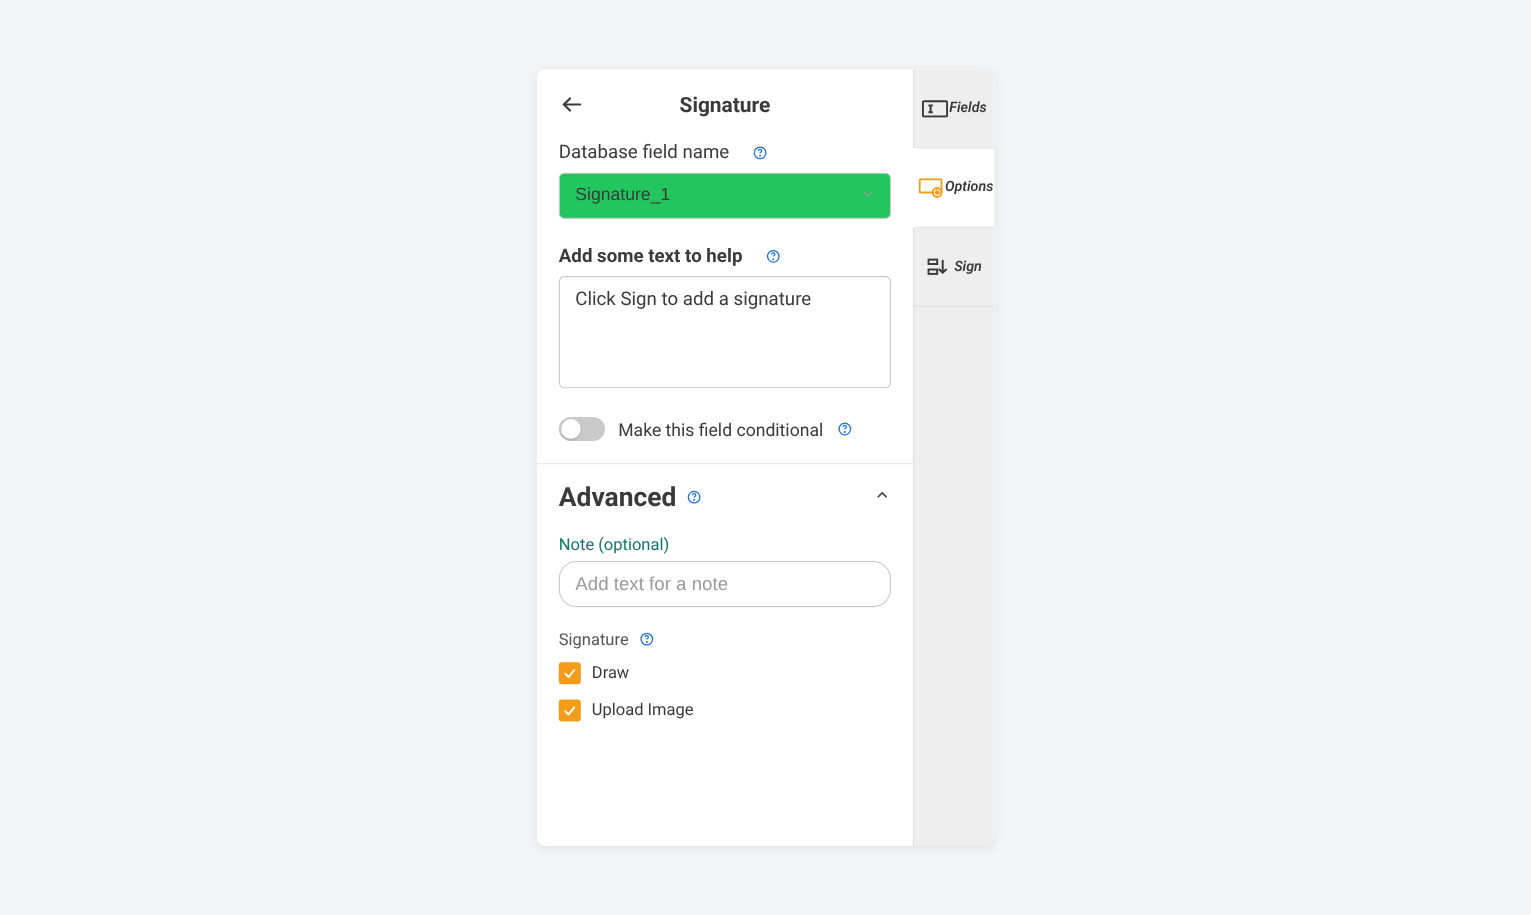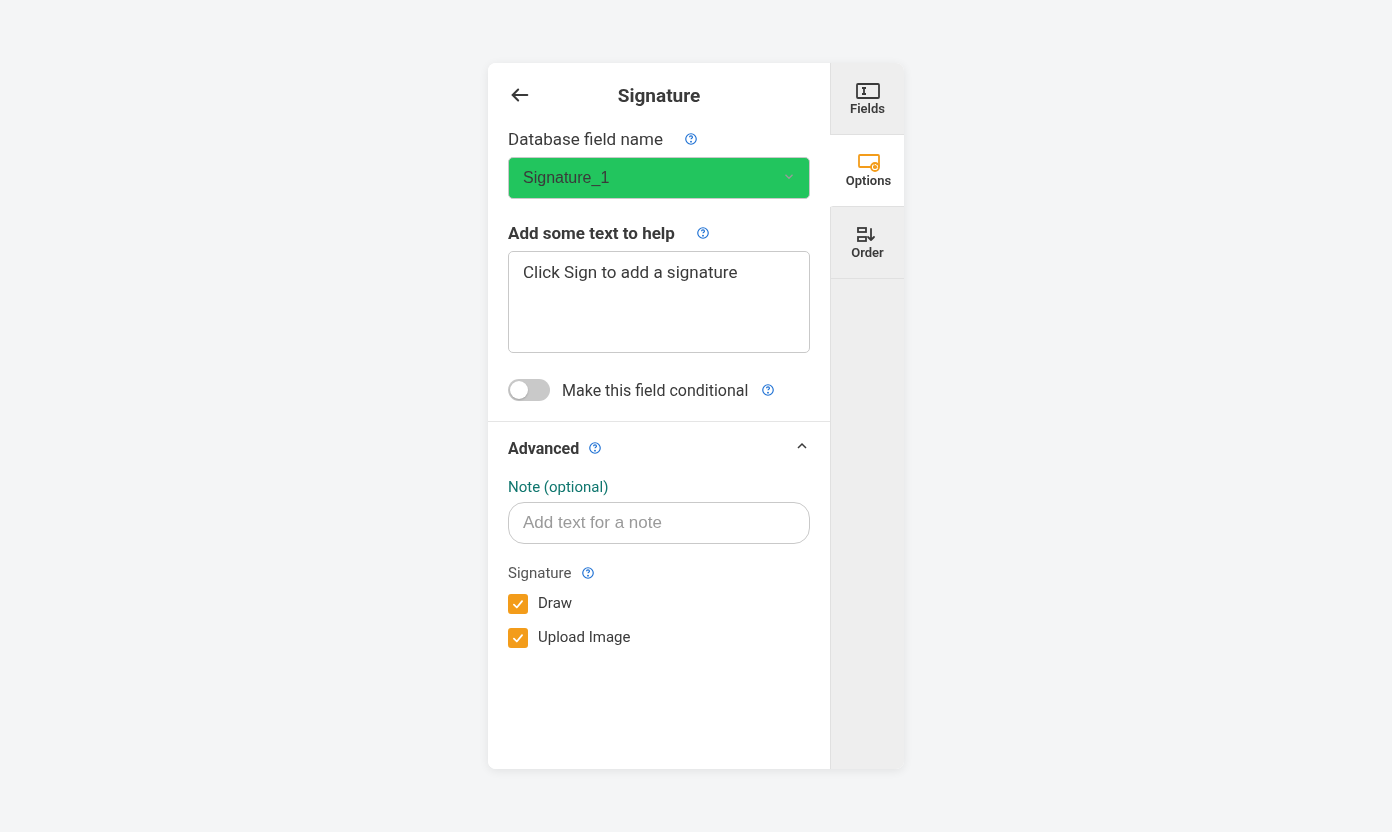--- a/index.html
+++ b/index.html
@@ -214,13 +214,14 @@
   .side-tab {
     height: 72px;
     display: flex;
-    flex-direction: column;
+    flex-direction: row;
     align-items: center;
     justify-content: center;
     gap: 1px;
     cursor: pointer;
     border-bottom: 1px solid #e0e0e0;
     color: #3a3a3a;
+    font-style: italic;
   }
   .side-tab.active {
     background: #fff;

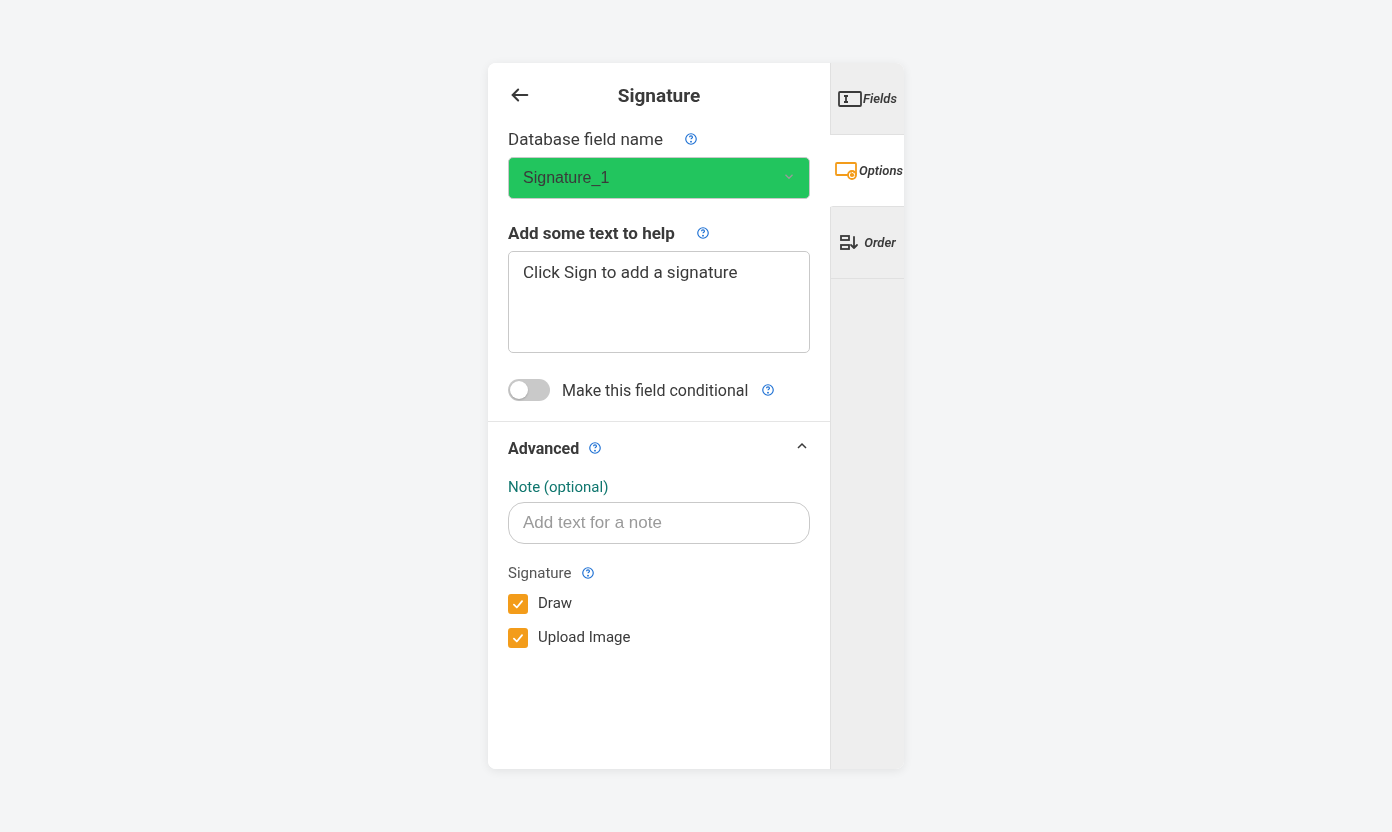--- a/index.html
+++ b/index.html
@@ -394,7 +394,7 @@
             <path d="M14 3v11m0 0l-3-3m3 3l3-3" stroke-linecap="round" stroke-linejoin="round"></path>
           </svg>
       </div>
-      <span class="side-tab-label">Order</span>
+      <span class="side-tab-label">Sign</span>
     </div>
   </div>
 </div>

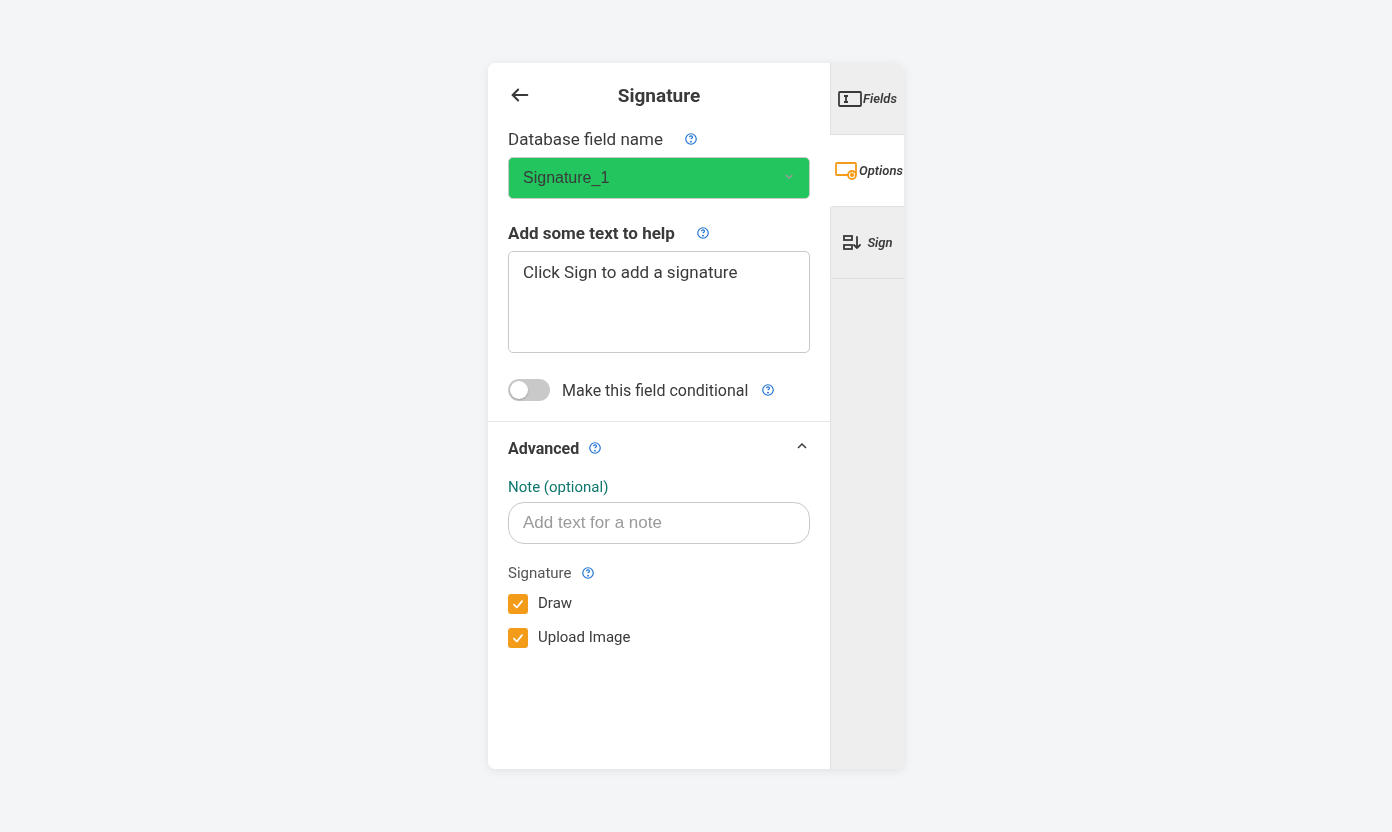--- a/index.html
+++ b/index.html
@@ -151,7 +151,7 @@
     gap: 8px;
   }
   .advanced-title {
-    font-size: 16px;
+    font-size: 24px;
     font-weight: 700;
     color: #3a3a3a;
   }

